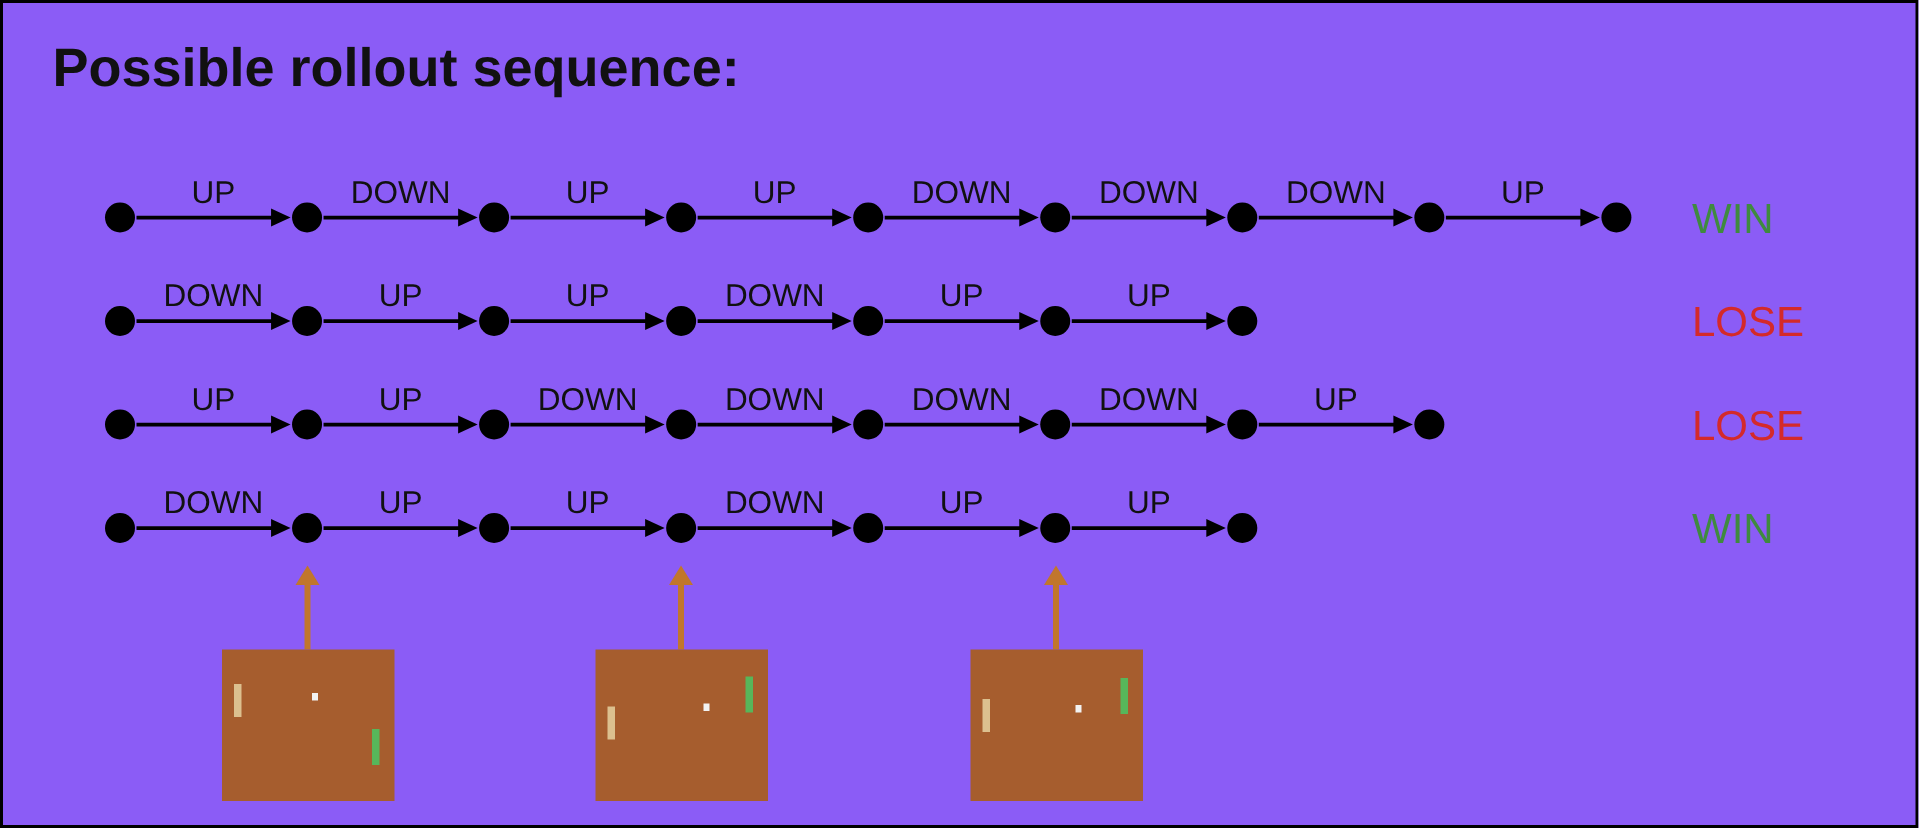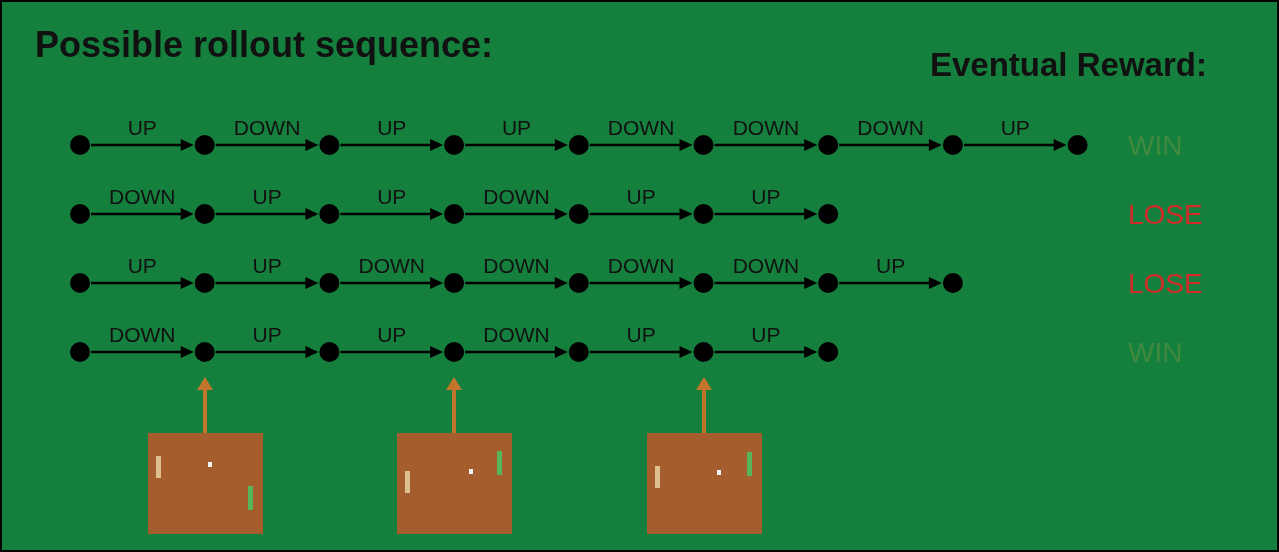--- a/index.html
+++ b/index.html
@@ -9,7 +9,7 @@
     position: relative;
     width: 1279px;
     height: 552px;
-    background: #15803d;
+    background: #8b5cf6;
     border: 2px solid #000000;
     box-sizing: border-box;
     overflow: hidden;

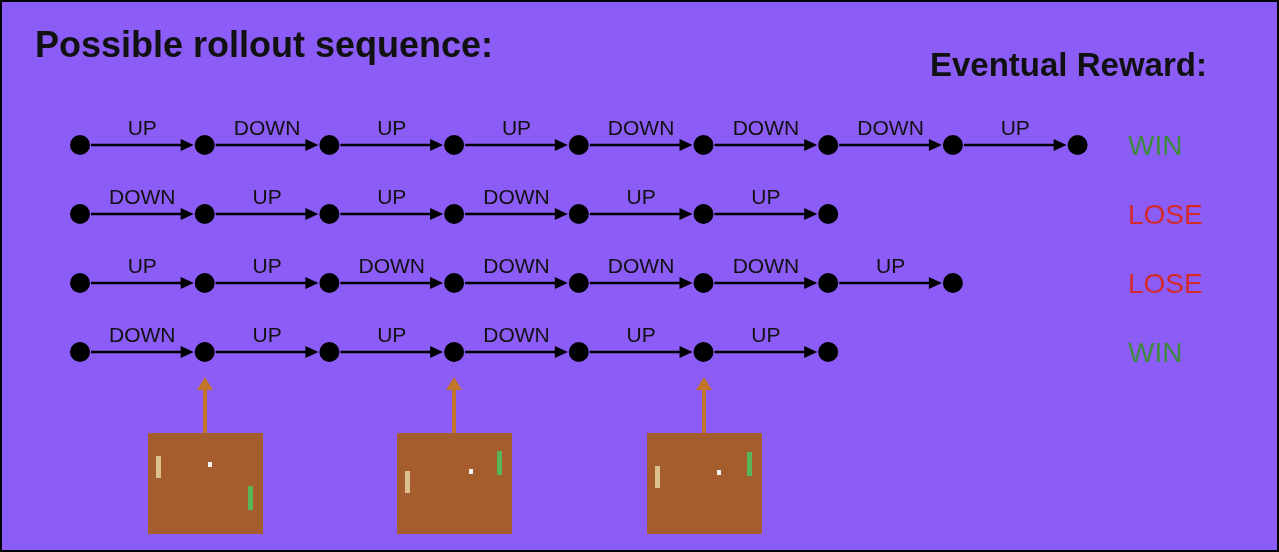--- a/index.html
+++ b/index.html
@@ -74,7 +74,6 @@
 
 <div id="canvas">
   <div class="title">Possible rollout sequence:</div>
-  <div class="reward-header">Eventual Reward:</div>
   <svg id="diagram" class="diagram" width="1279" height="552">
       <circle cx="78.0" cy="143" r="10" fill="#000000"></circle>
       <circle cx="202.7" cy="143" r="10" fill="#000000"></circle>

